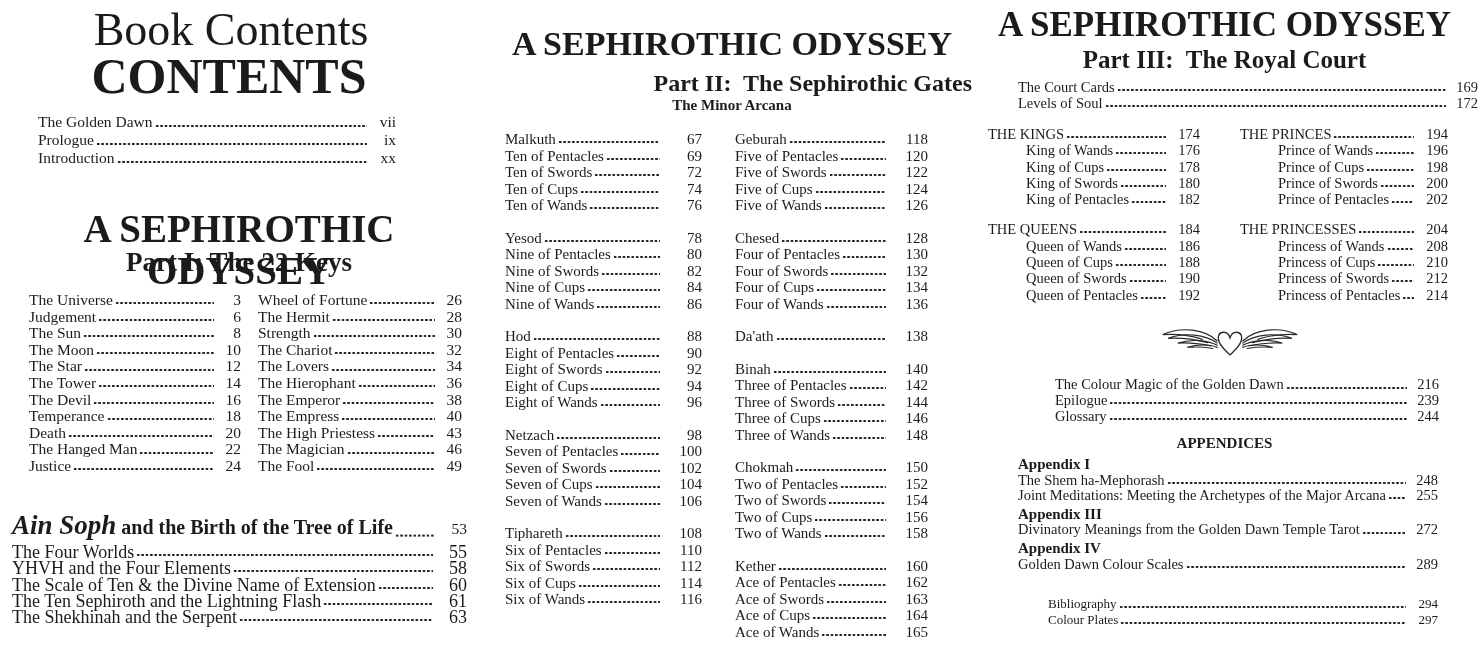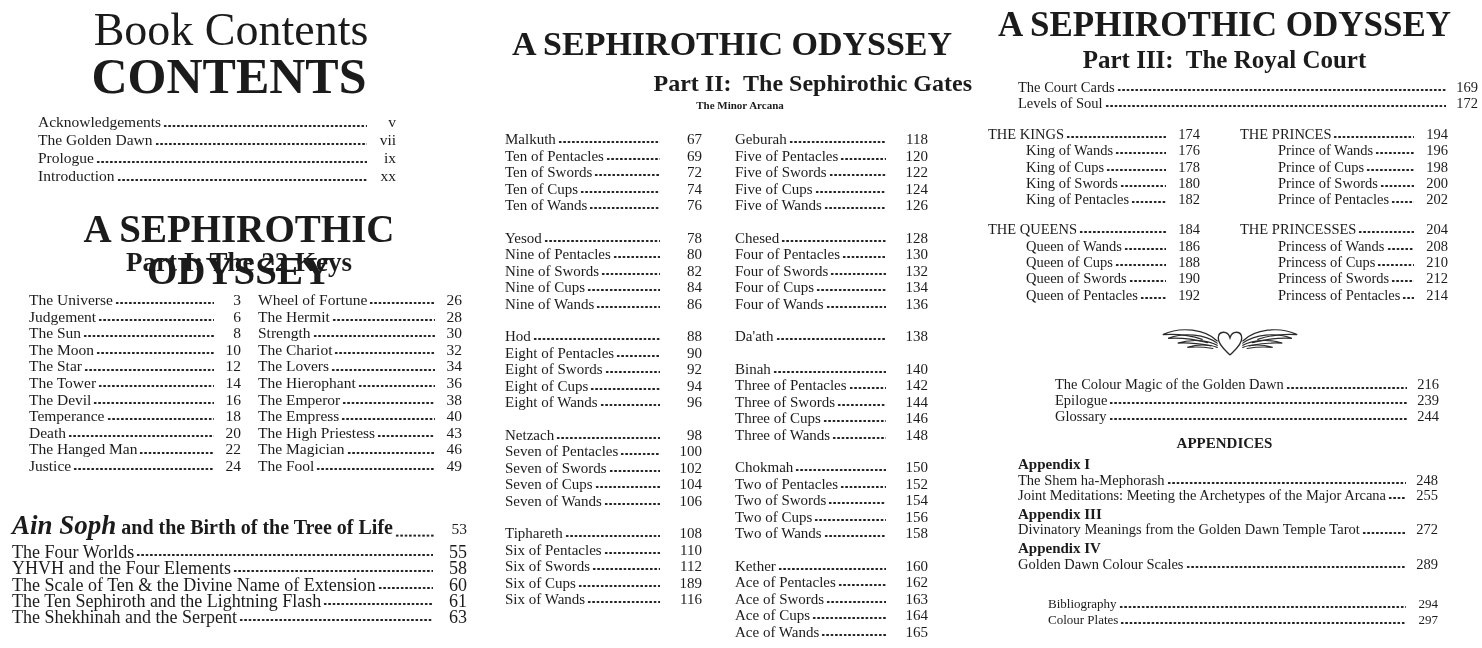--- a/index.html
+++ b/index.html
@@ -46,7 +46,7 @@
   
   .p2-title{top:26px;left:0;width:480px;font-size:34px;line-height:36px;}
   .p2-sub{top:70px;left:0;width:480px;font-size:24px;line-height:27px;text-align:right;}
-  .p2-minor{top:96px;left:8px;width:480px;font-size:11px;line-height:19px;}
+  .p2-minor{top:96px;left:0;width:480px;font-size:15px;line-height:19px;}
   .p2-col1{top:131px;left:13px;width:197px;}
   .p2-col2{top:131px;left:243px;width:193px;}
   .p2col{font-size:15px;--lh:16.5px;--dgap:12px;--pgw:30px;}

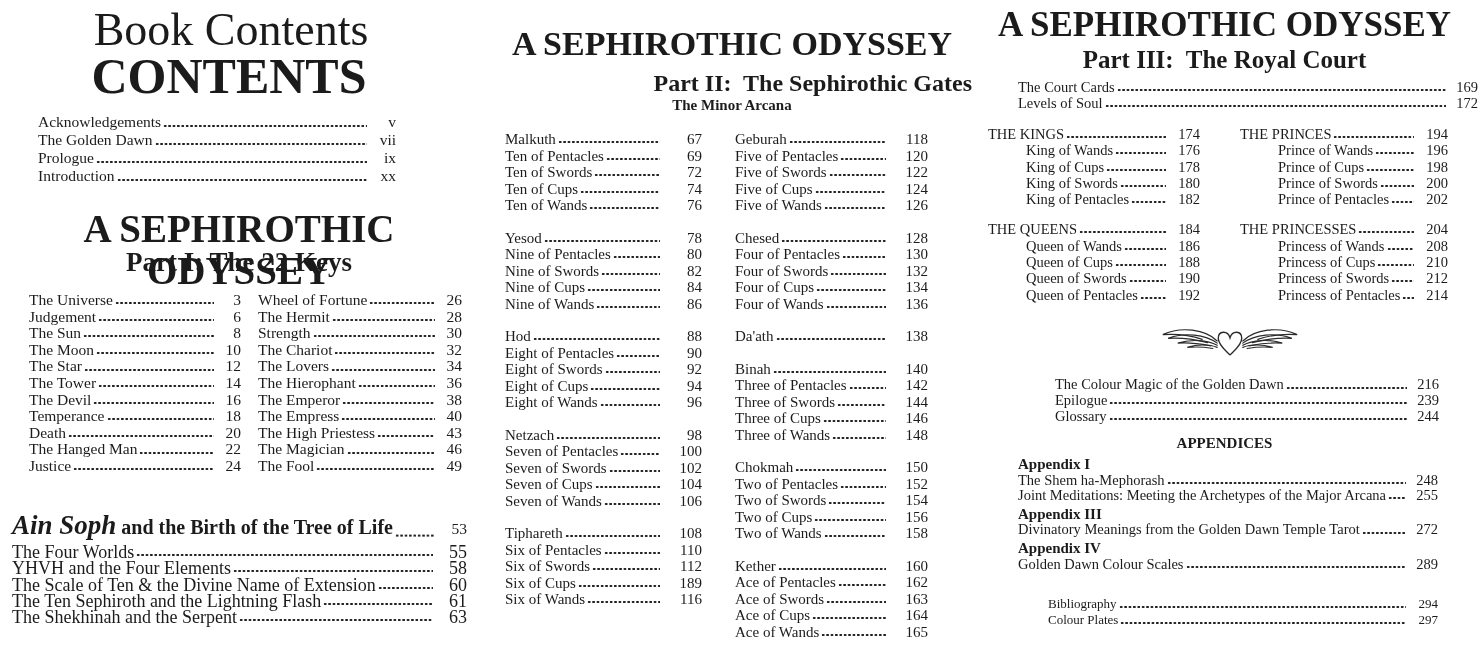--- a/index.html
+++ b/index.html
@@ -75,11 +75,6 @@
     <div class="abs ctr p1-title">CONTENTS</div>
 
     <div class="abs list p1-fm">
-  <div class="row">
-    <span class="lbl">Acknowledgements</span>
-    <span class="dots"></span>
-    <span class="pg">v</span>
-  </div>
 
   <div class="row">
     <span class="lbl">The Golden Dawn</span>

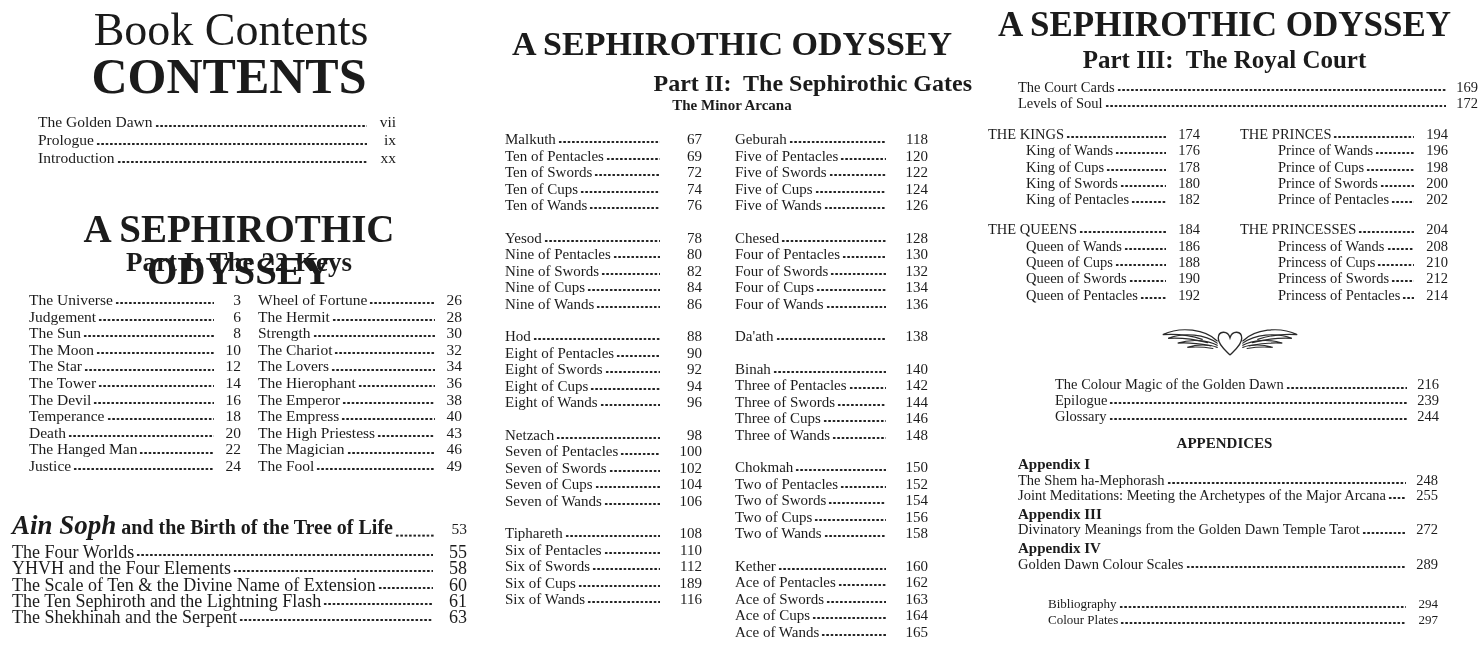--- a/index.html
+++ b/index.html
@@ -424,7 +424,7 @@
   <div class="row">
     <span class="lbl">Six of Cups</span>
     <span class="dots"></span>
-    <span class="pg">189</span>
+    <span class="pg">114</span>
   </div>
 
   <div class="row">

